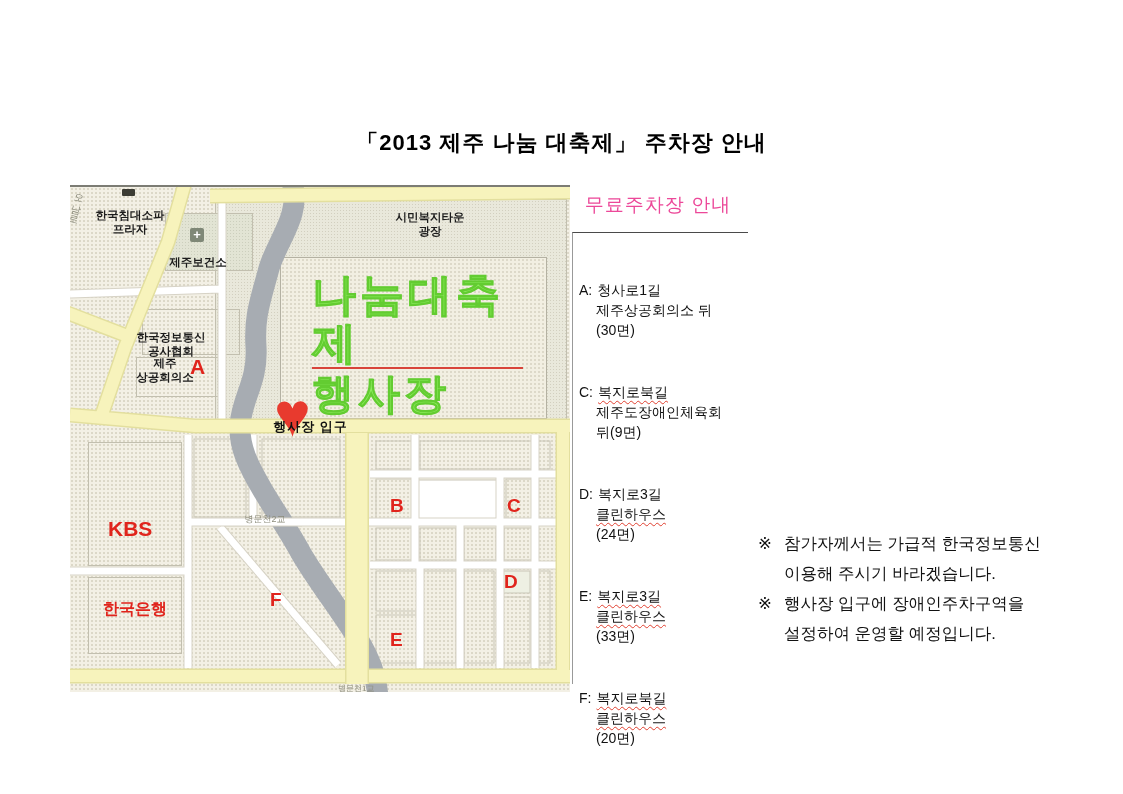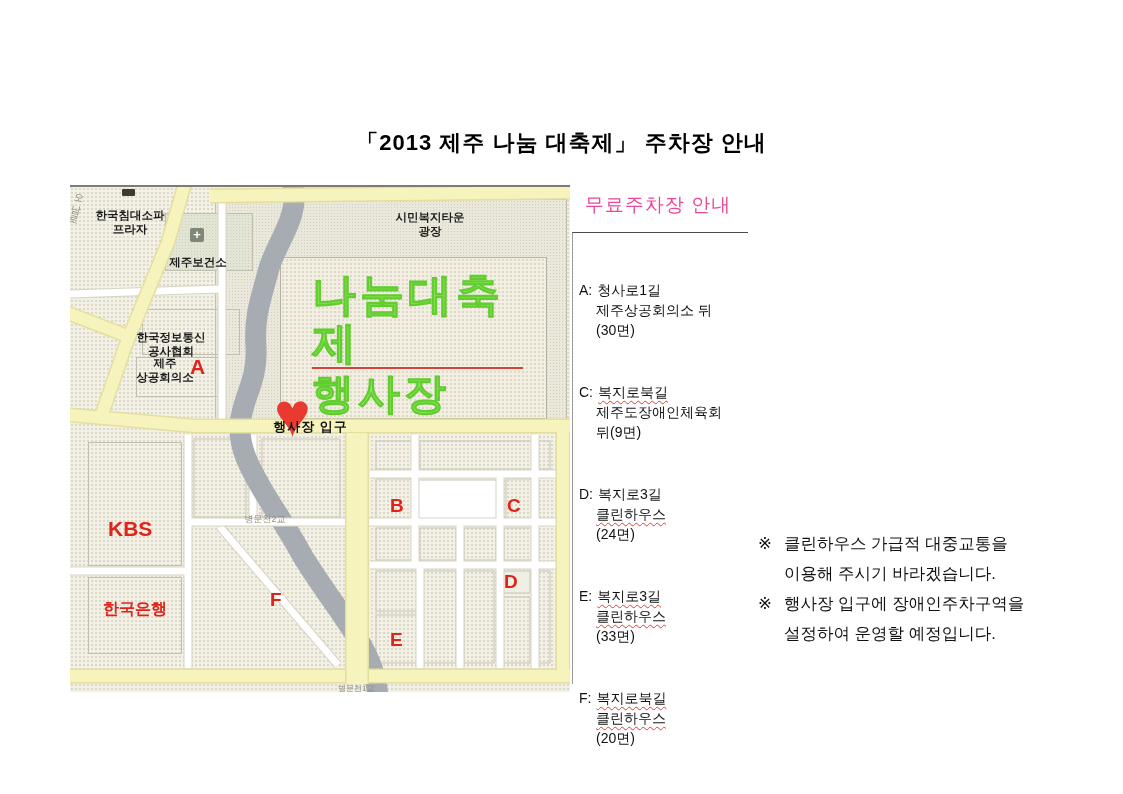--- a/index.html
+++ b/index.html
@@ -167,7 +167,7 @@
   <div class="note">
     <span class="nmark">※</span>
     <div class="ntext">
-      <div>클린하우스 가급적 대중교통을</div>
+      <div>참가자께서는 가급적 한국정보통신</div>
       <div>이용해 주시기 바라겠습니다.</div>
     </div>
   </div>

